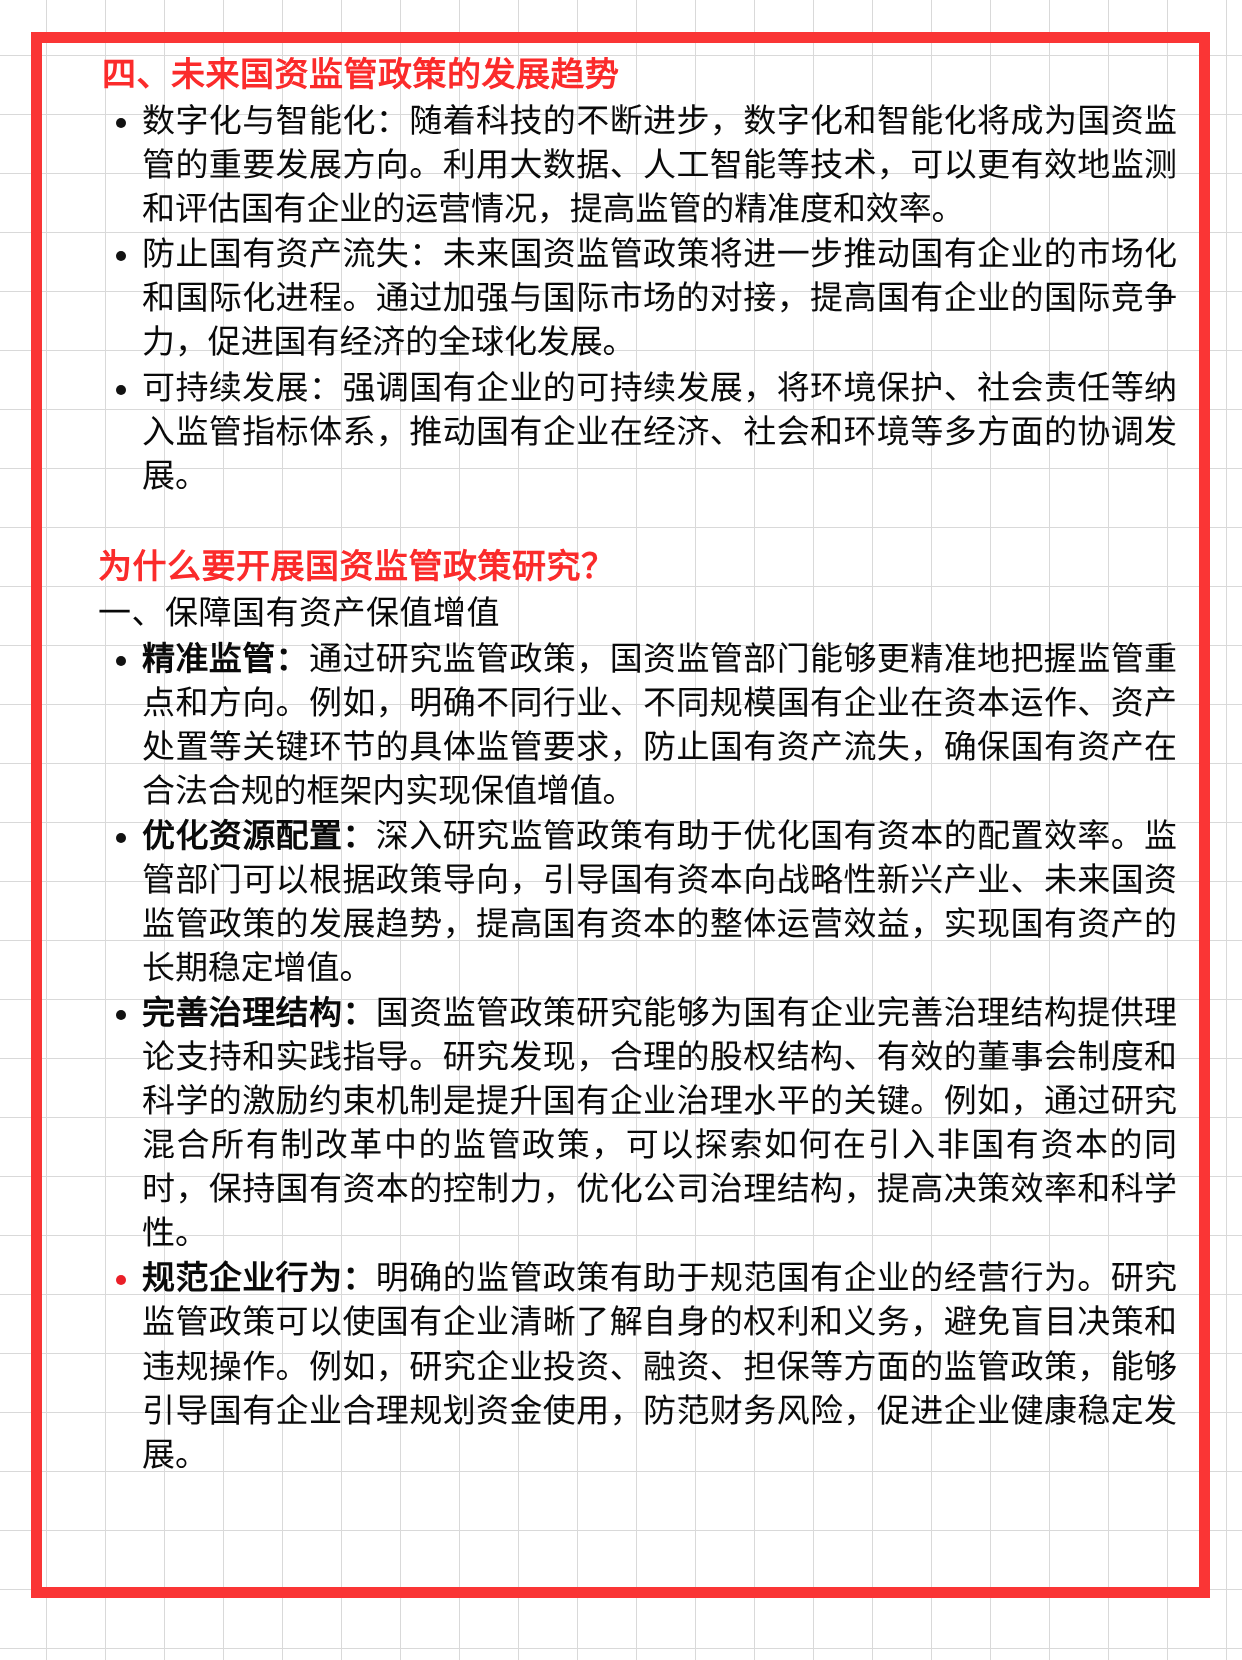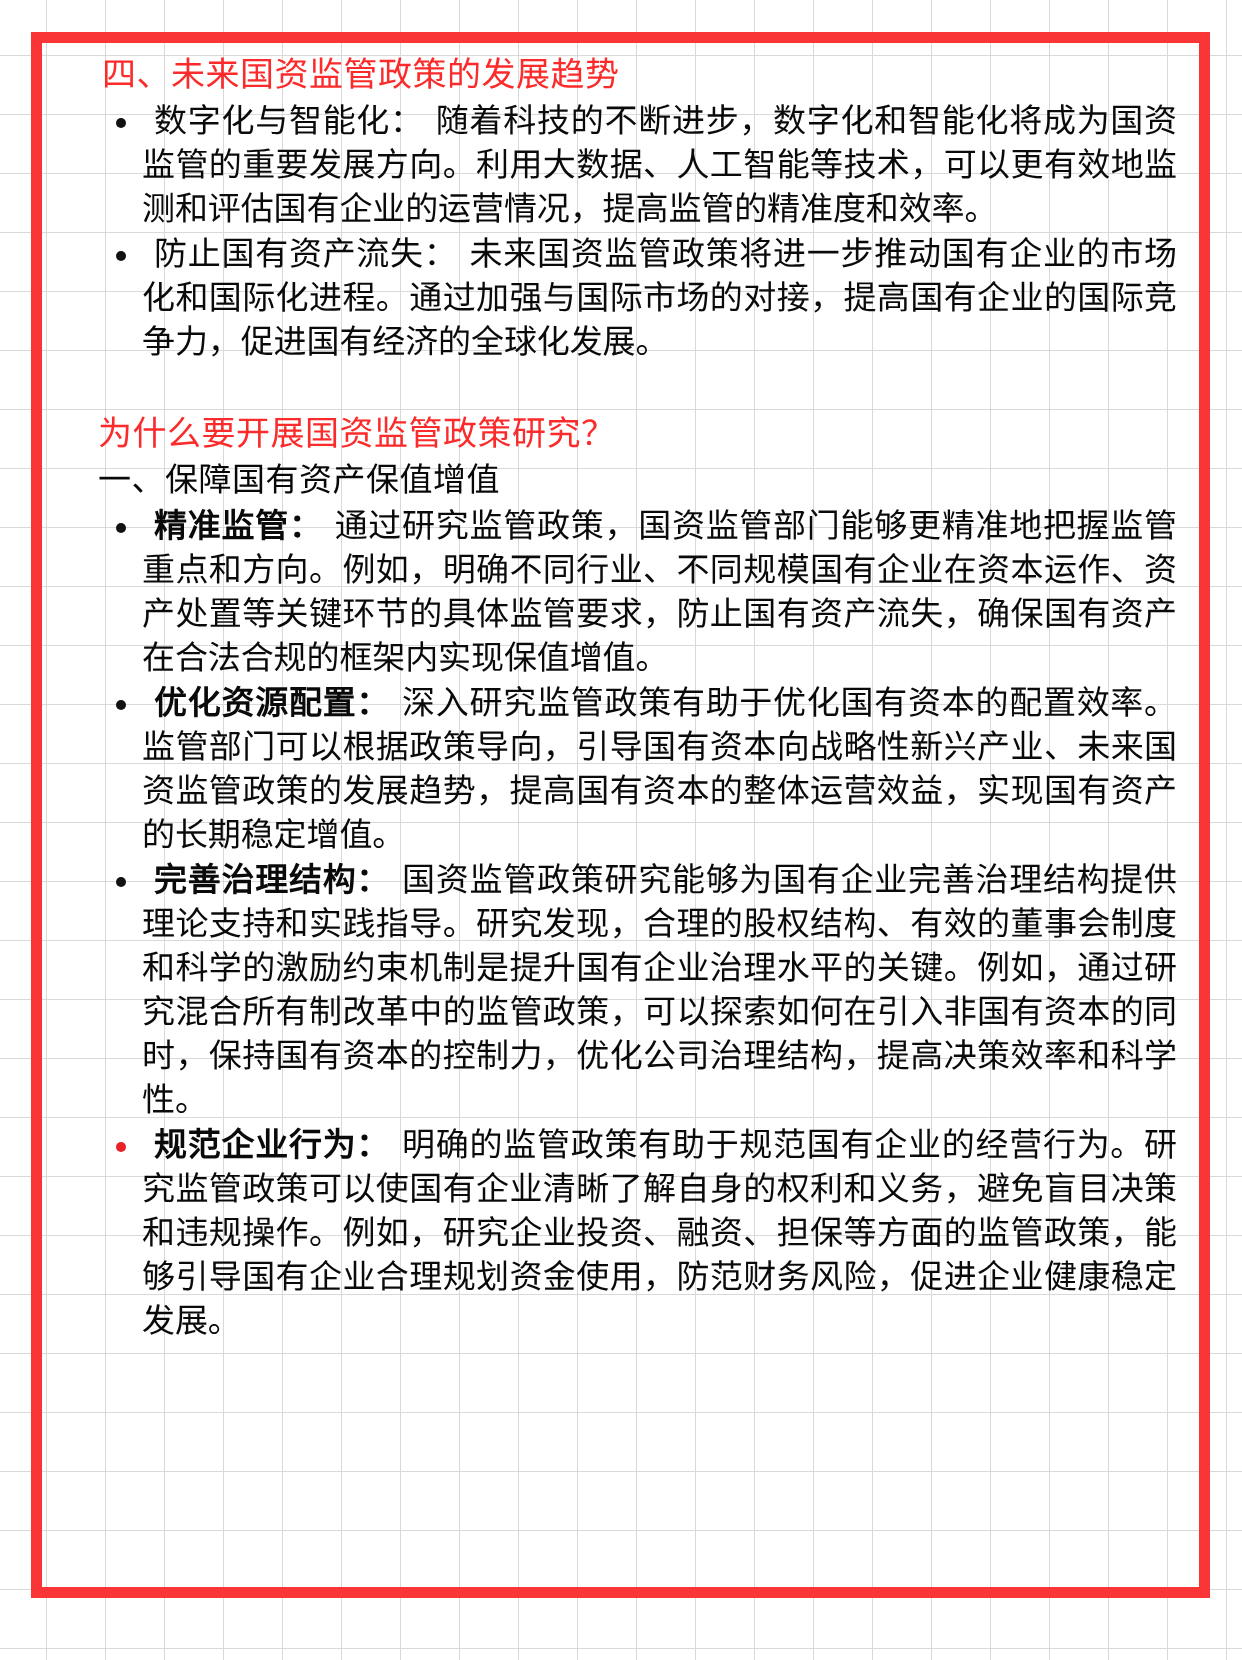--- a/index.html
+++ b/index.html
@@ -46,7 +46,7 @@
     color: #fb2b2b;
     font-size: 34px;
     line-height: 1.36;
-    font-weight: 400;
+    font-weight: 700;
     letter-spacing: 0.5px;
     margin: 0 0 2px 34px;
     white-space: nowrap;

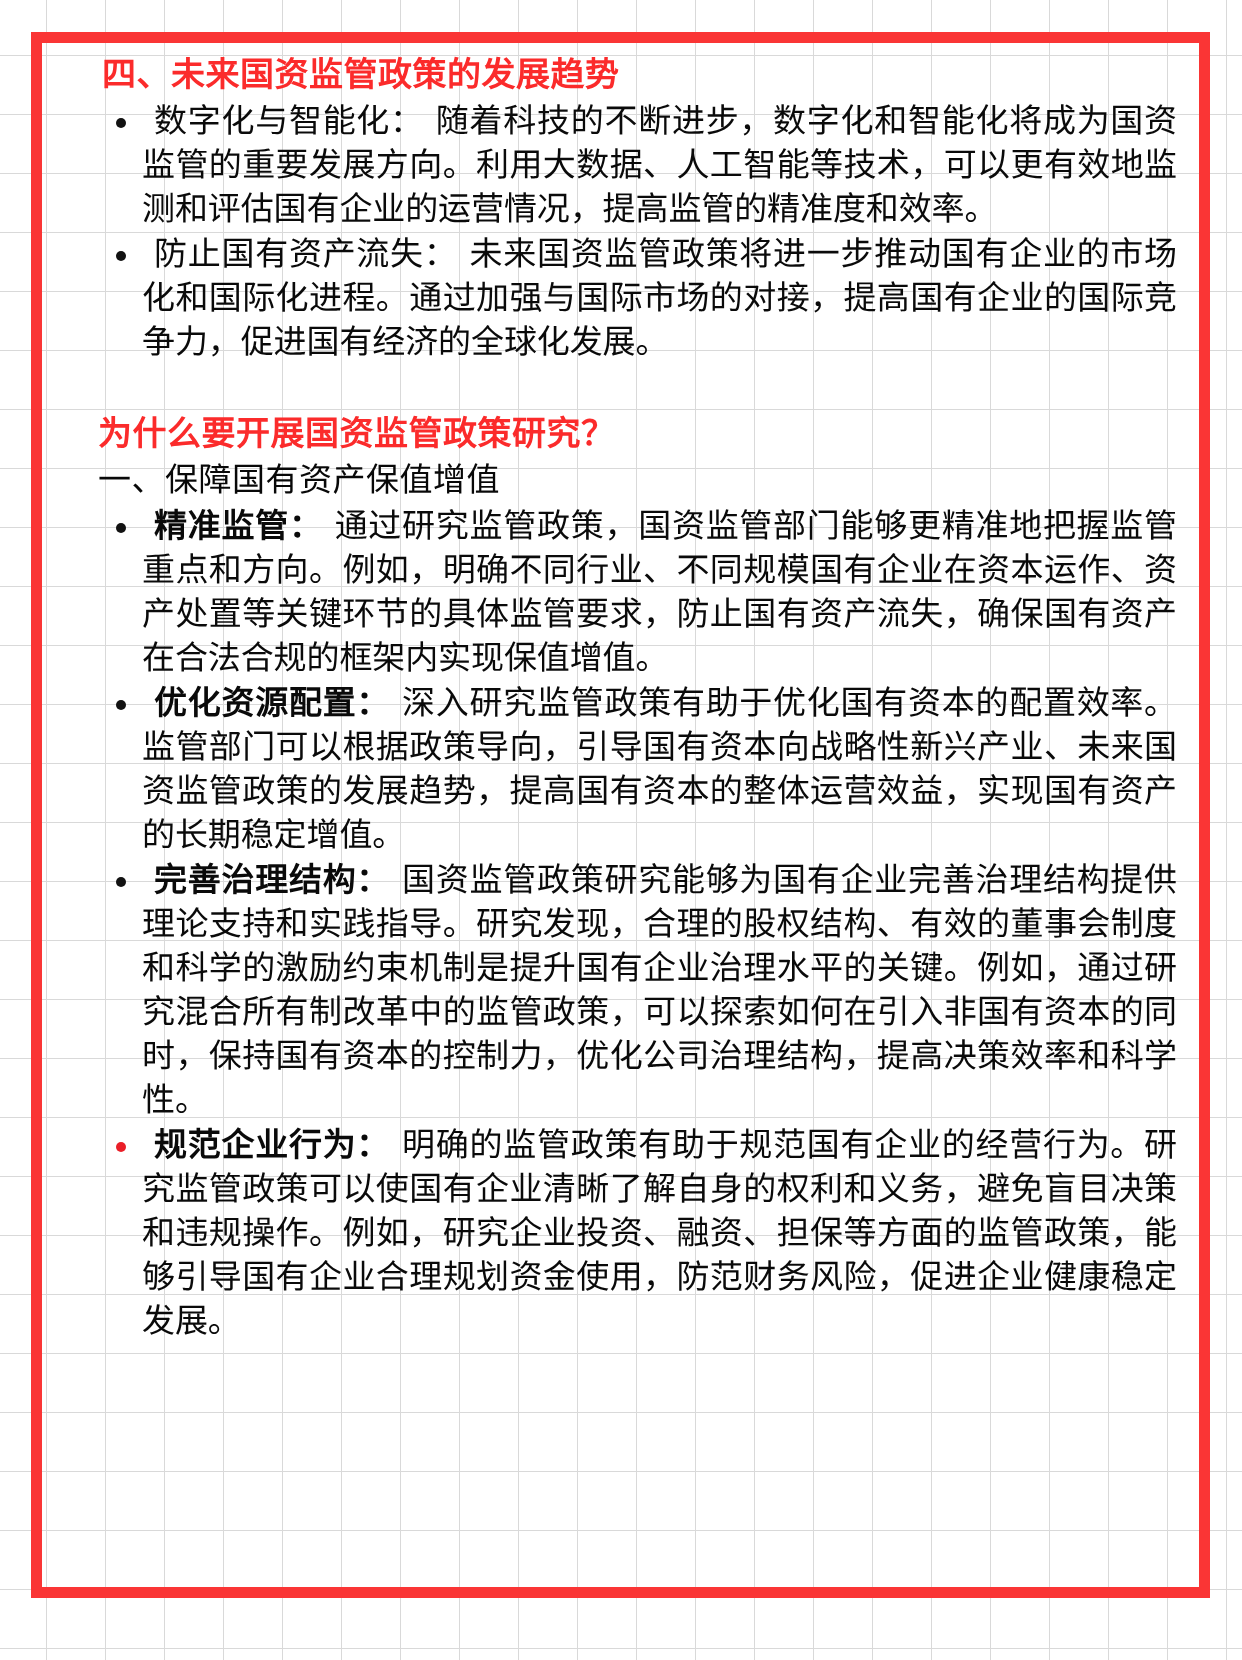--- a/index.html
+++ b/index.html
@@ -101,7 +101,6 @@
   }
   .body-text {
     display: inline;
-    margin-left: 12px;
   }
 </style>
 </head>

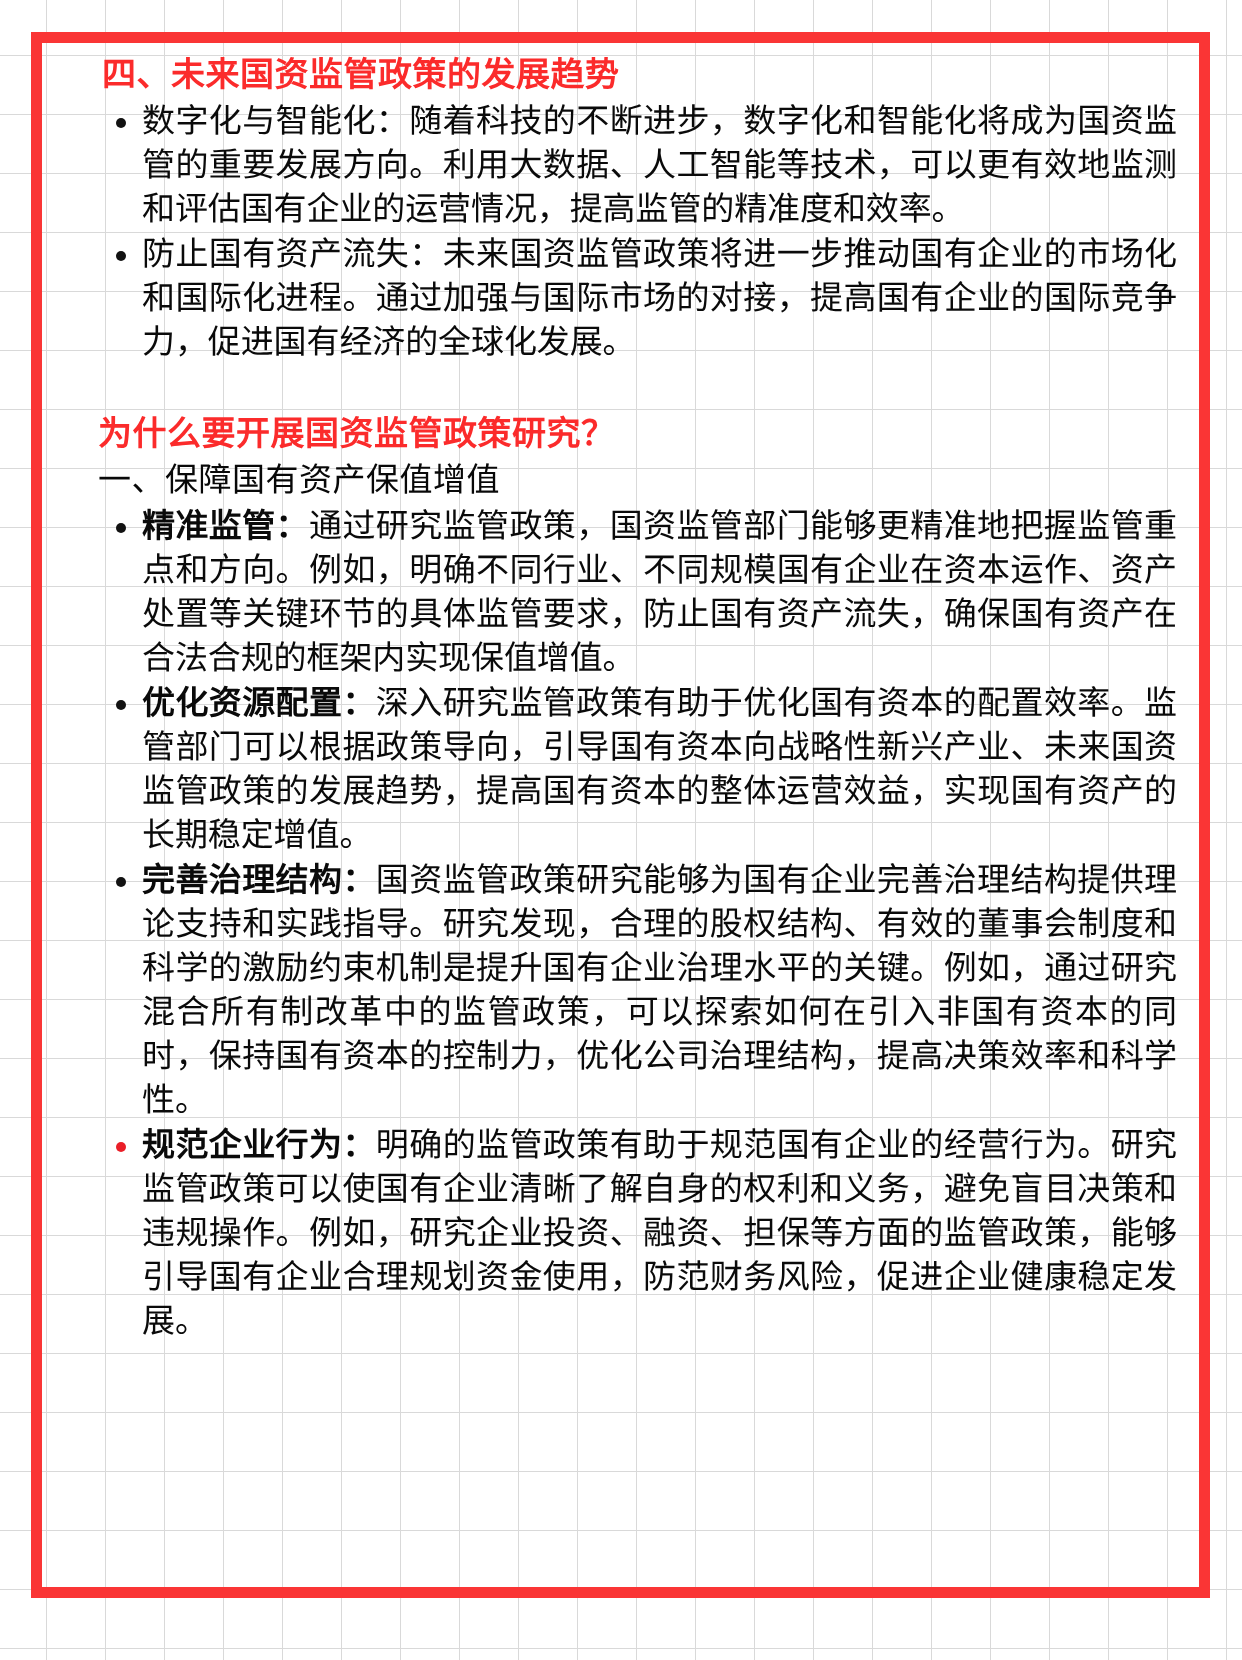--- a/index.html
+++ b/index.html
@@ -119,6 +119,9 @@
         <li>
           <span class="dot"></span><span class="body-text">防止国有资产流失：</span><span class="body-text">未来国资监管政策将进一步推动国有企业的市场化和国际化进程。通过加强与国际市场的对接，提高国有企业的国际竞争力，促进国有经济的全球化发展。</span>
         </li>
+        <li>
+          <span class="dot"></span><span class="body-text">可持续发展：</span><span class="body-text">强调国有企业的可持续发展，将环境保护、社会责任等纳入监管指标体系，推动国有企业在经济、社会和环境等多方面的协调发展。</span>
+        </li>
       </ul>
     </div>
 

